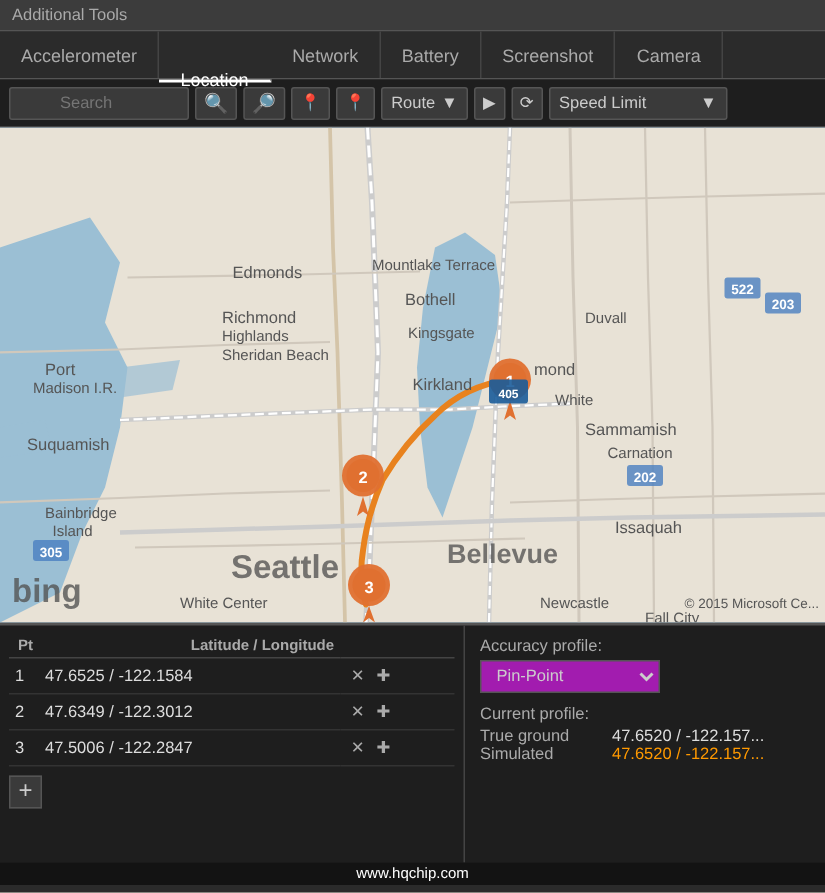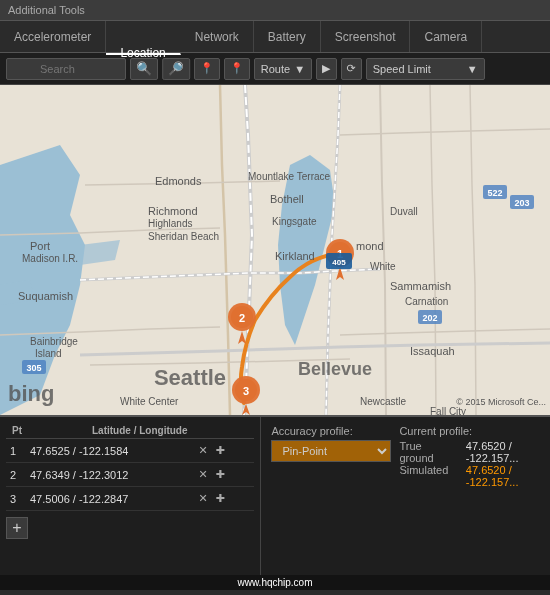--- a/index.html
+++ b/index.html
@@ -215,7 +215,7 @@
       flex: 1;
       padding: 8px 10px;
       display: flex;
-      flex-direction: row;
+      flex-direction: column;
       gap: 8px;
     }
     .info-label {

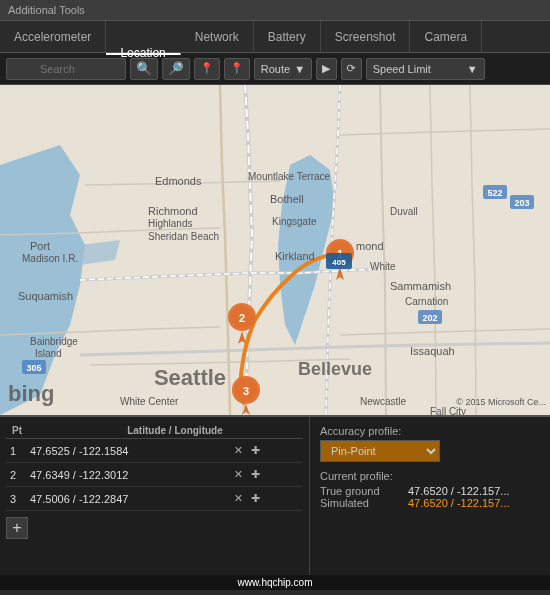--- a/index.html
+++ b/index.html
@@ -224,7 +224,7 @@
       margin-bottom: 3px;
     }
     .info-select {
-      background: #a16207;
+      background: #a21caf;
       border: 1px solid #555;
       color: #ccc;
       font-size: 11px;

